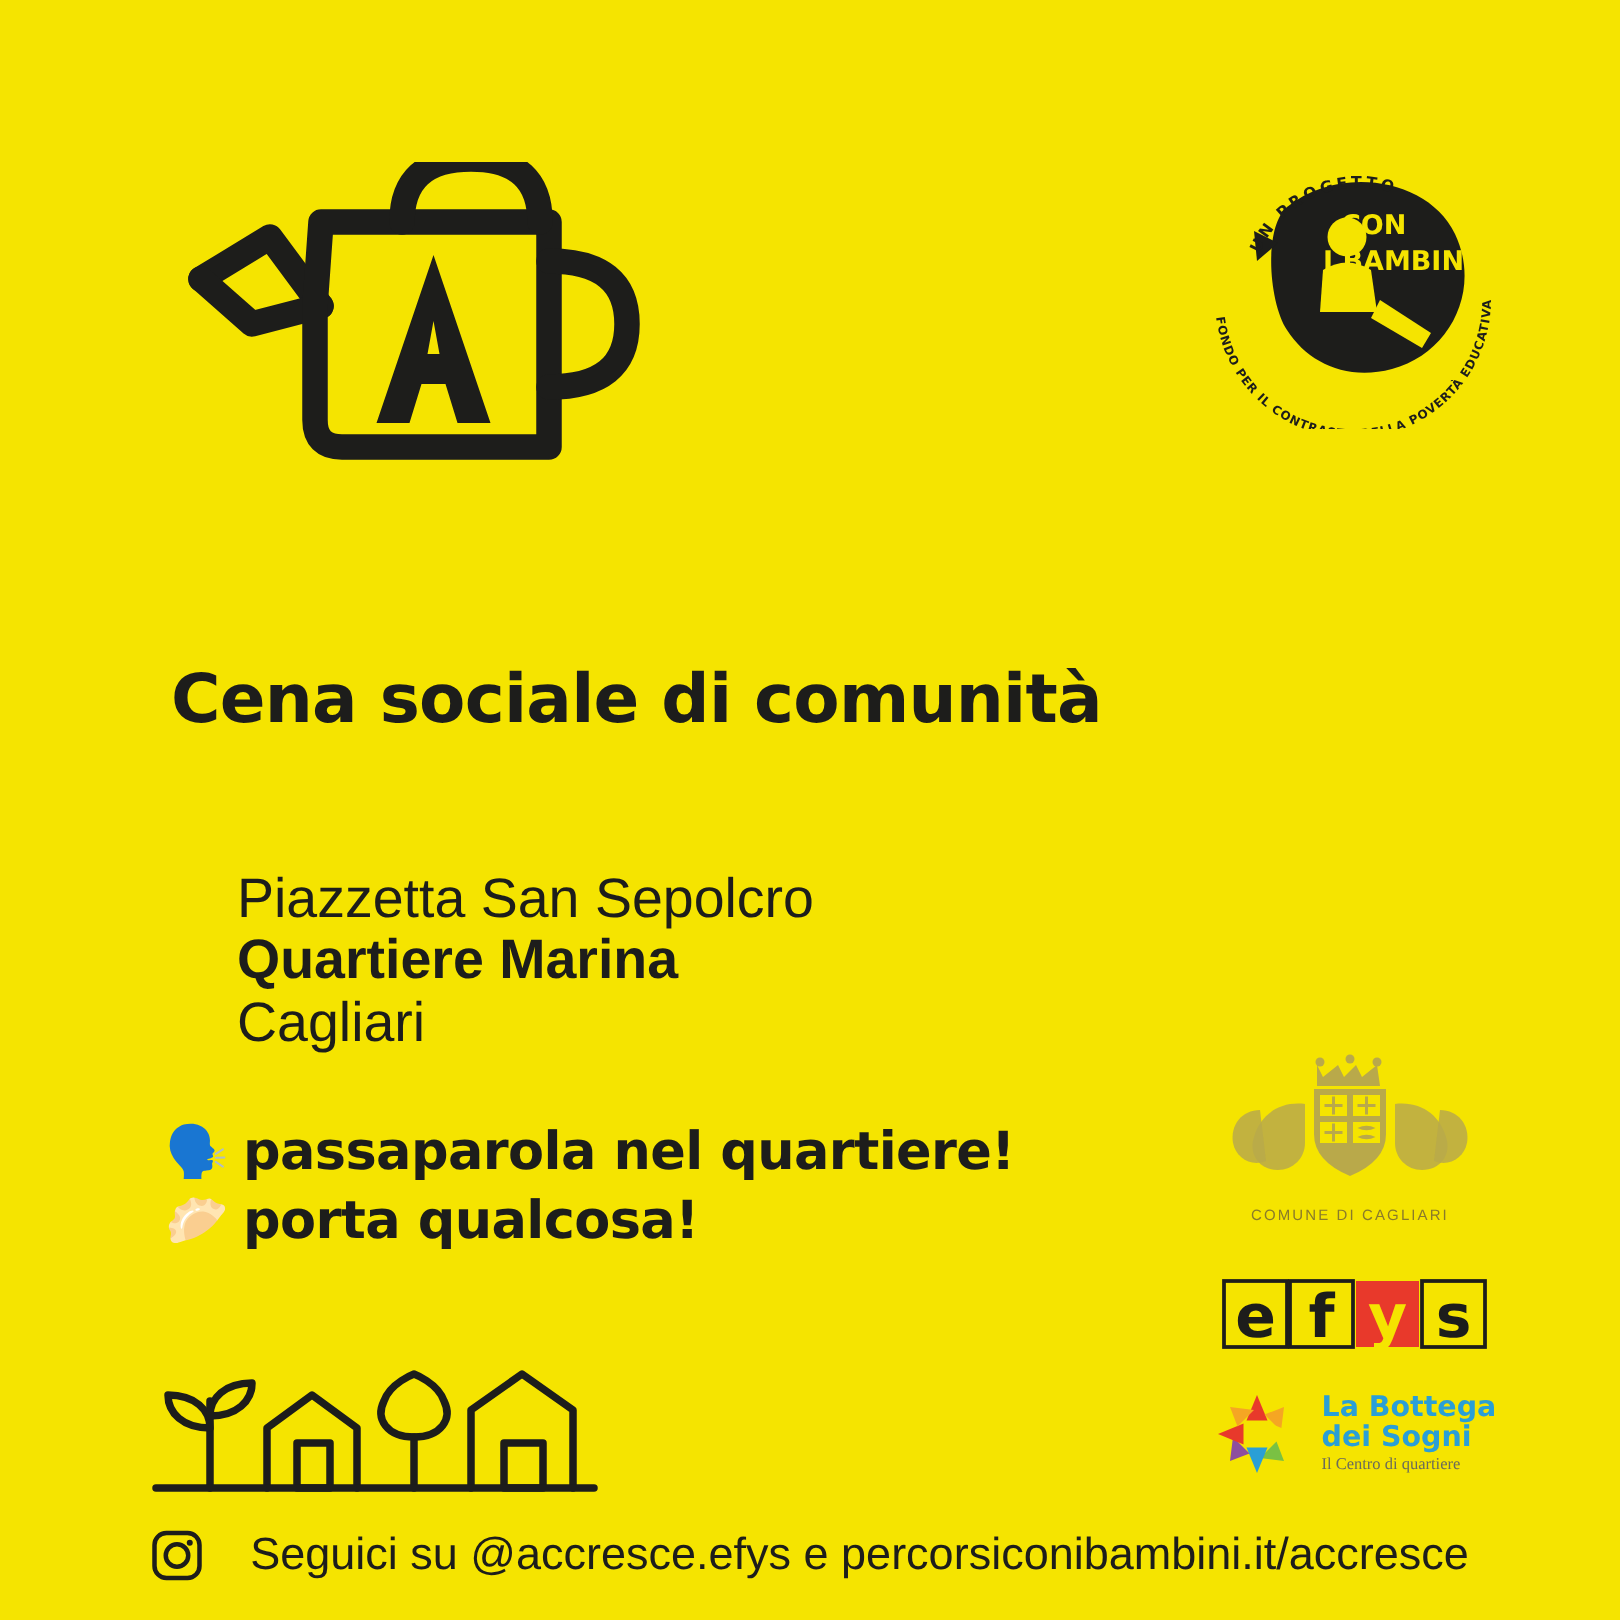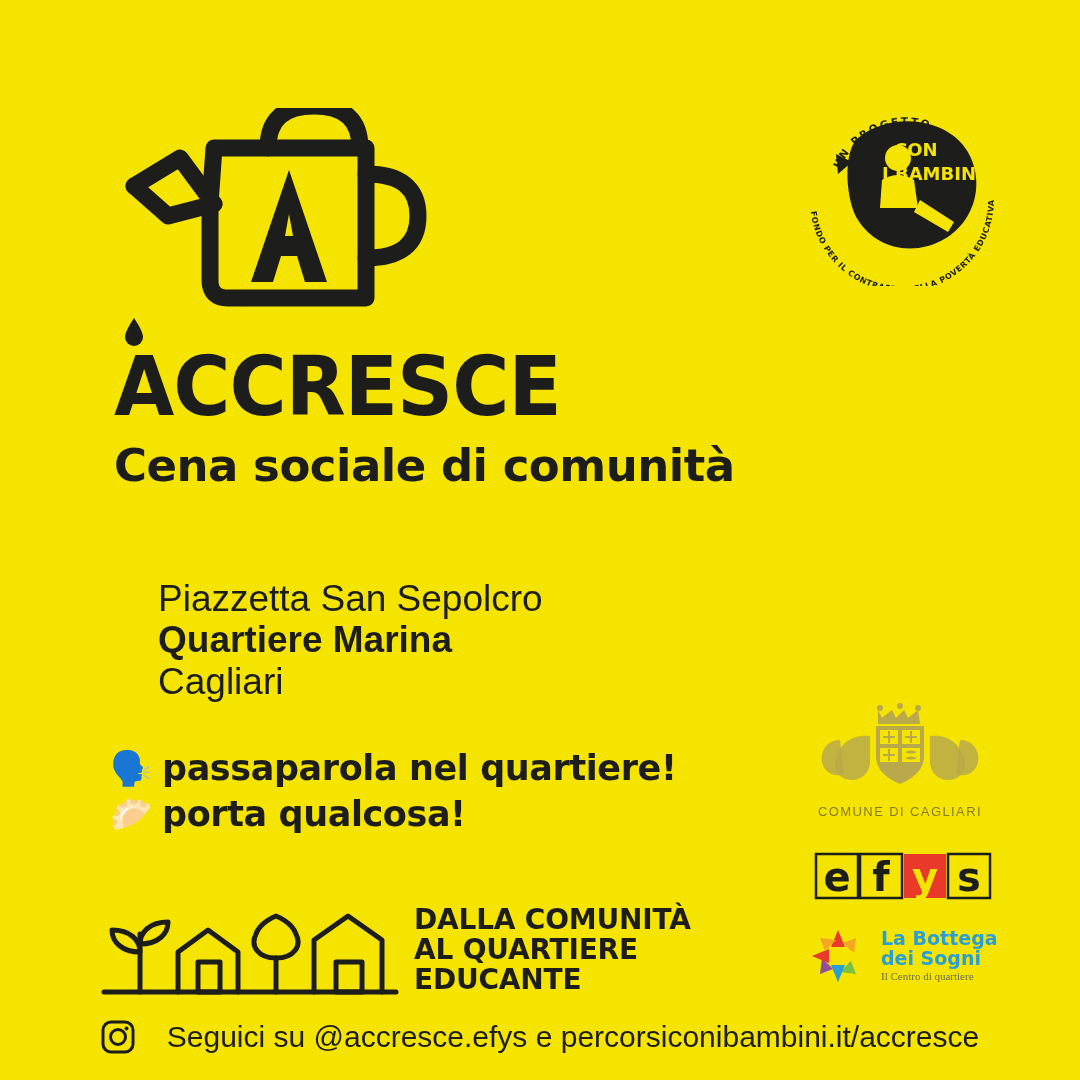--- a/index.html
+++ b/index.html
@@ -245,12 +245,6 @@
     </svg>
   </div>
 
-  <div class="wordmark">
-    <svg class="drop" viewBox="0 0 20 28" width="20" height="28">
-      <path d="M10 0 C10 0 19 13 19 19 A9 9 0 0 1 1 19 C1 13 10 0 10 0Z" fill="#1d1d1b"></path>
-    </svg>
-    <div class="accresce-text">ACCRESCE</div>
-  </div>
 
   <div class="headline">
     <div class="line1">Cena sociale di comunità</div>

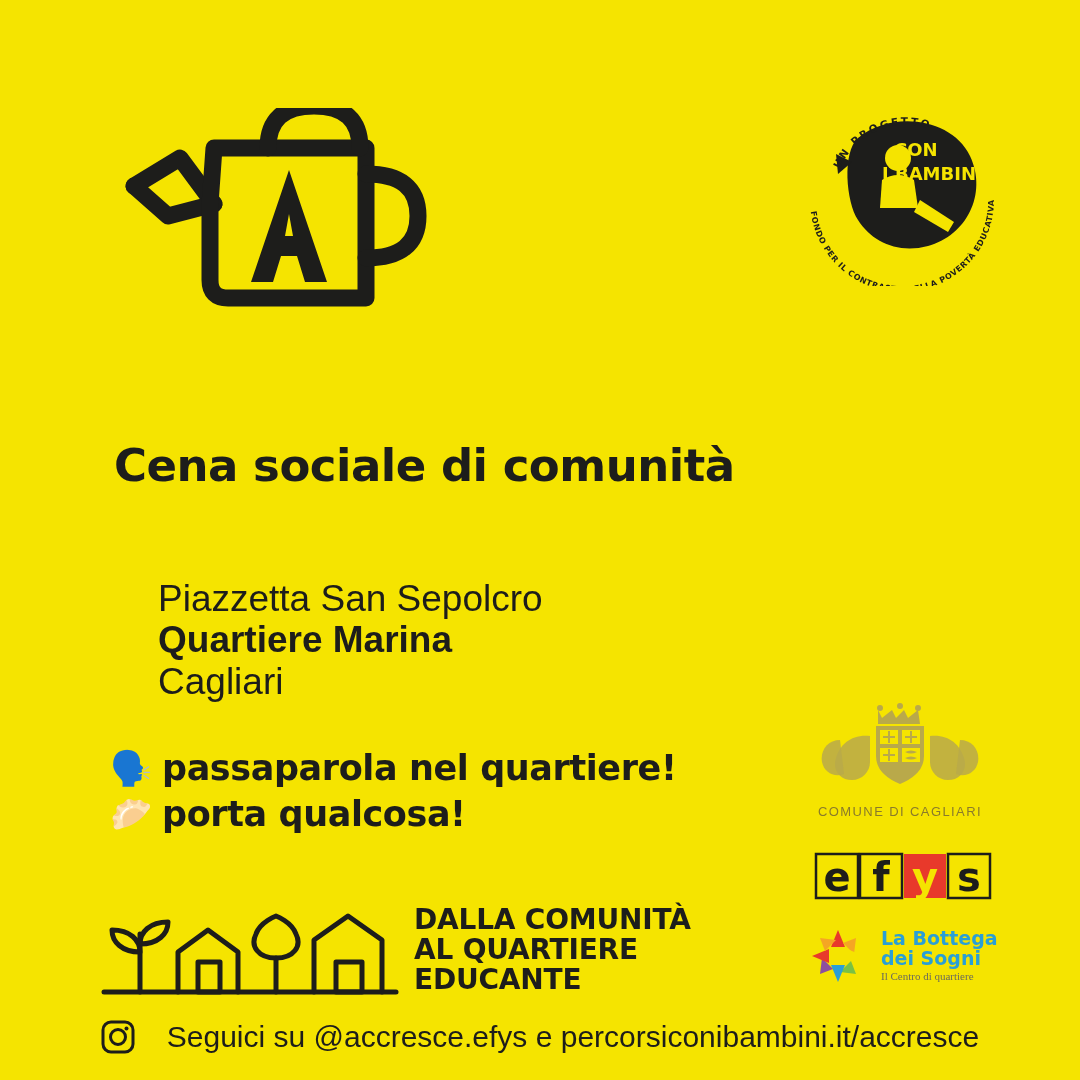--- a/index.html
+++ b/index.html
@@ -178,7 +178,7 @@
   }
   .comune-label {
     font-family: "Liberation Sans", sans-serif;
-    font-size: 13px;
+    font-size: 10px;
     letter-spacing: 1.4px;
     color: #8a7b2a;
     margin-top: 4px;

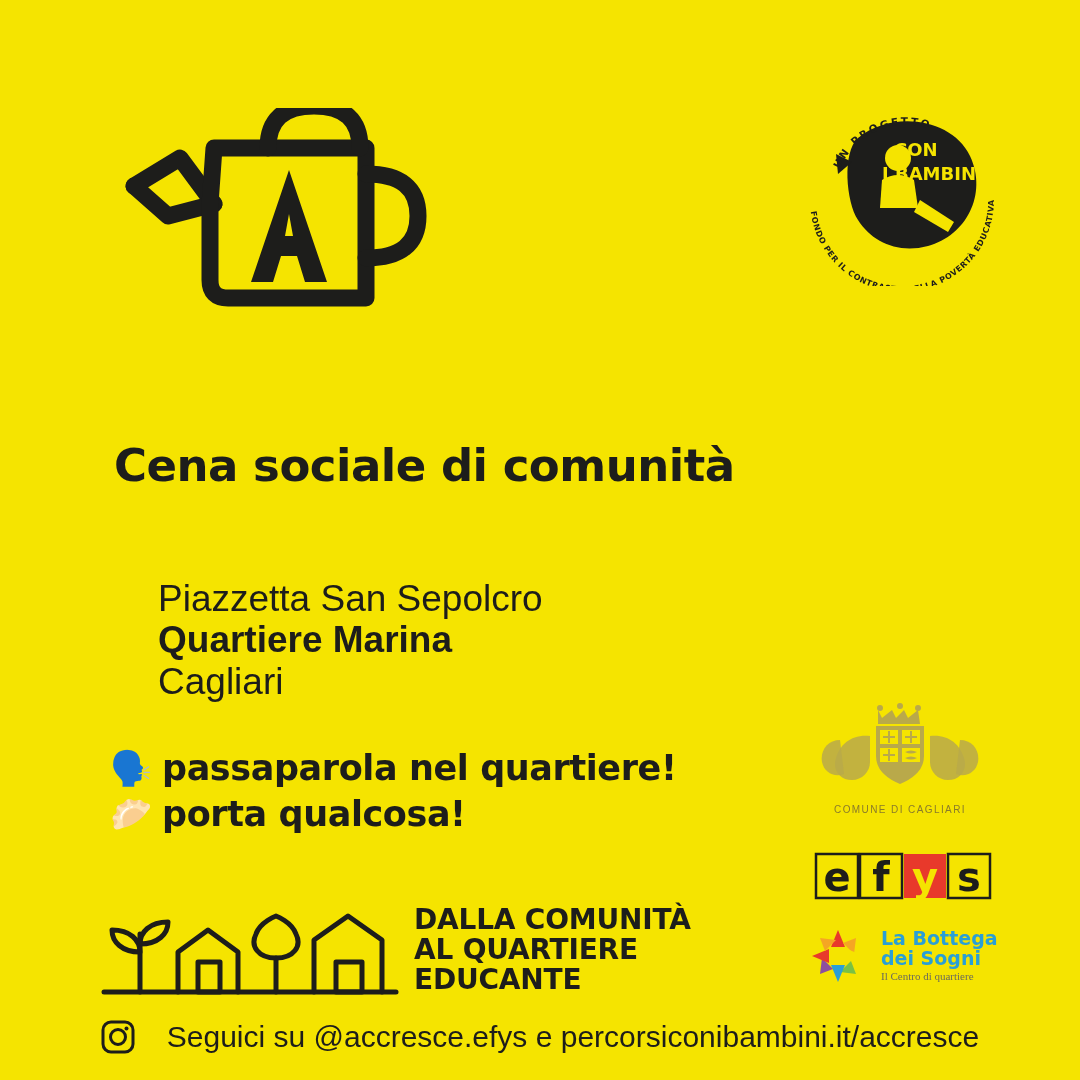--- a/index.html
+++ b/index.html
@@ -287,11 +287,6 @@
         <path d="M4 92 L296 92"></path>
       </g>
     </svg>
-    <div class="community-claim">
-      <div>DALLA COMUNITÀ</div>
-      <div>AL QUARTIERE</div>
-      <div>EDUCANTE</div>
-    </div>
   </div>
 
   <div class="footer">

